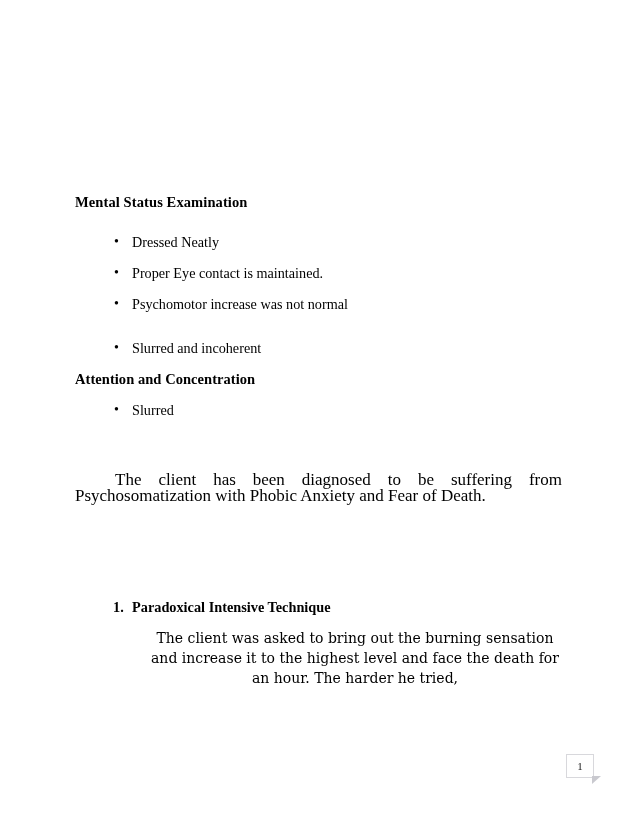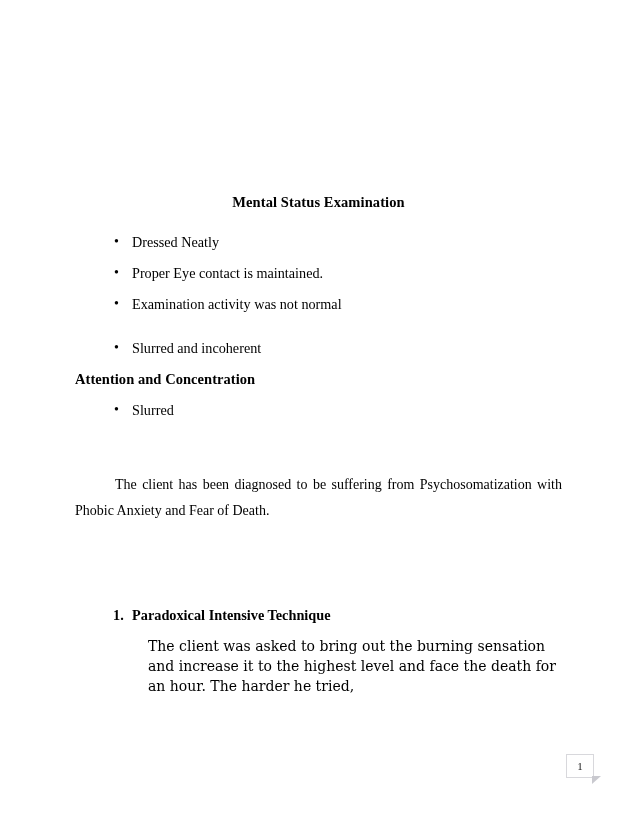--- a/index.html
+++ b/index.html
@@ -32,7 +32,7 @@
   }
 
   .doc-title {
-    text-align: center;
+    text-align: left;
     font-weight: bold;
     font-size: 14.5px;
     line-height: 18px;

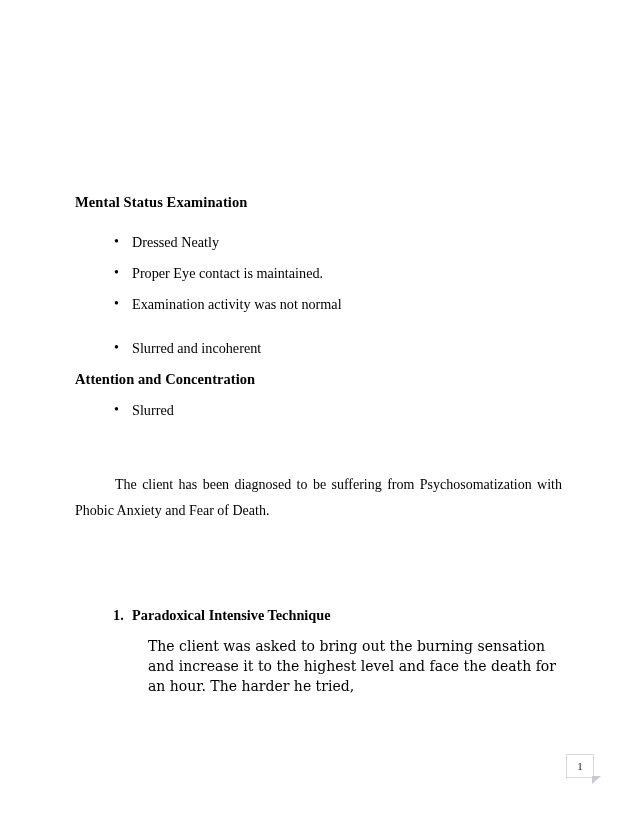--- a/index.html
+++ b/index.html
@@ -159,7 +159,7 @@
       </li>
       <li class="bullet-item">
         <span class="dot">•</span>
-        <span>Examination activity was not normal</span>
+        <span>Psychomotor increase was not normal</span>
       </li>
     </ul>
 

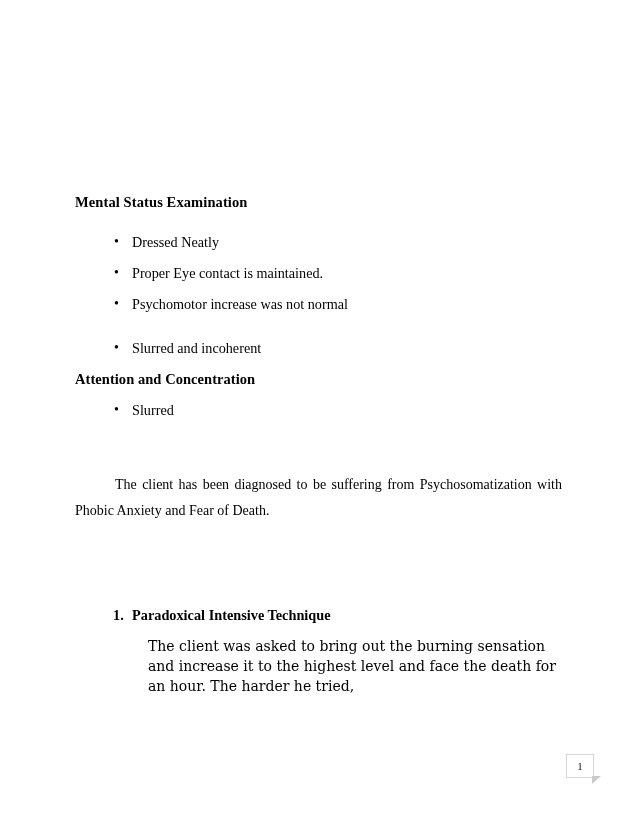--- a/index.html
+++ b/index.html
@@ -75,9 +75,9 @@
   .spacer-xl { height: 66px; }
 
   .body-paragraph {
-    font-size: 14px;
-    line-height: 26px;
-    margin: 9px 0 0 0;
+    font-size: 17px;
+    line-height: 16px;
+    margin: 9px 0 12px 0;
     text-align: justify;
     text-indent: 40px;
   }

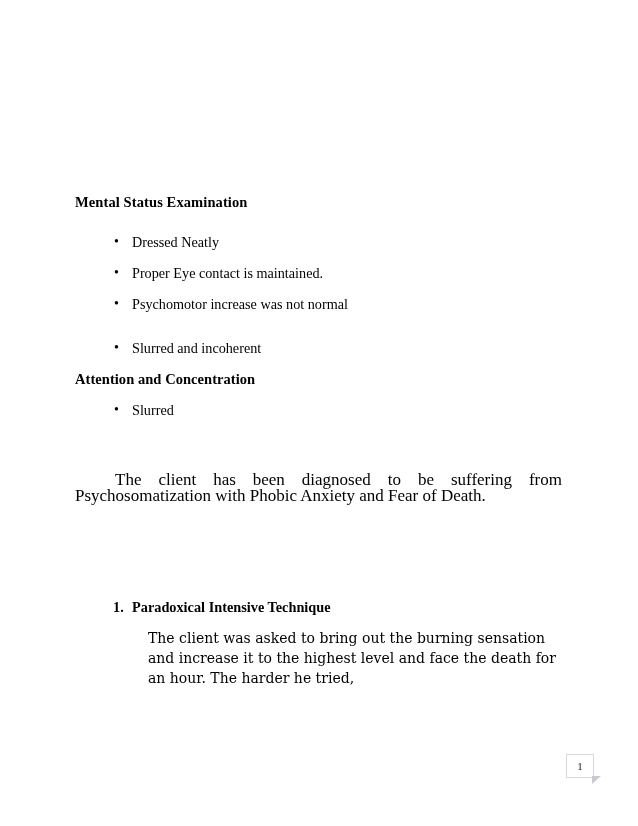--- a/index.html
+++ b/index.html
@@ -105,7 +105,7 @@
     margin: 12px 0 0 73px;
     font-size: 14px;
     line-height: 20px;
-    text-align: left;
+    text-align: center;
     font-family: "DejaVu Serif", "Liberation Serif", serif;
   }
 

